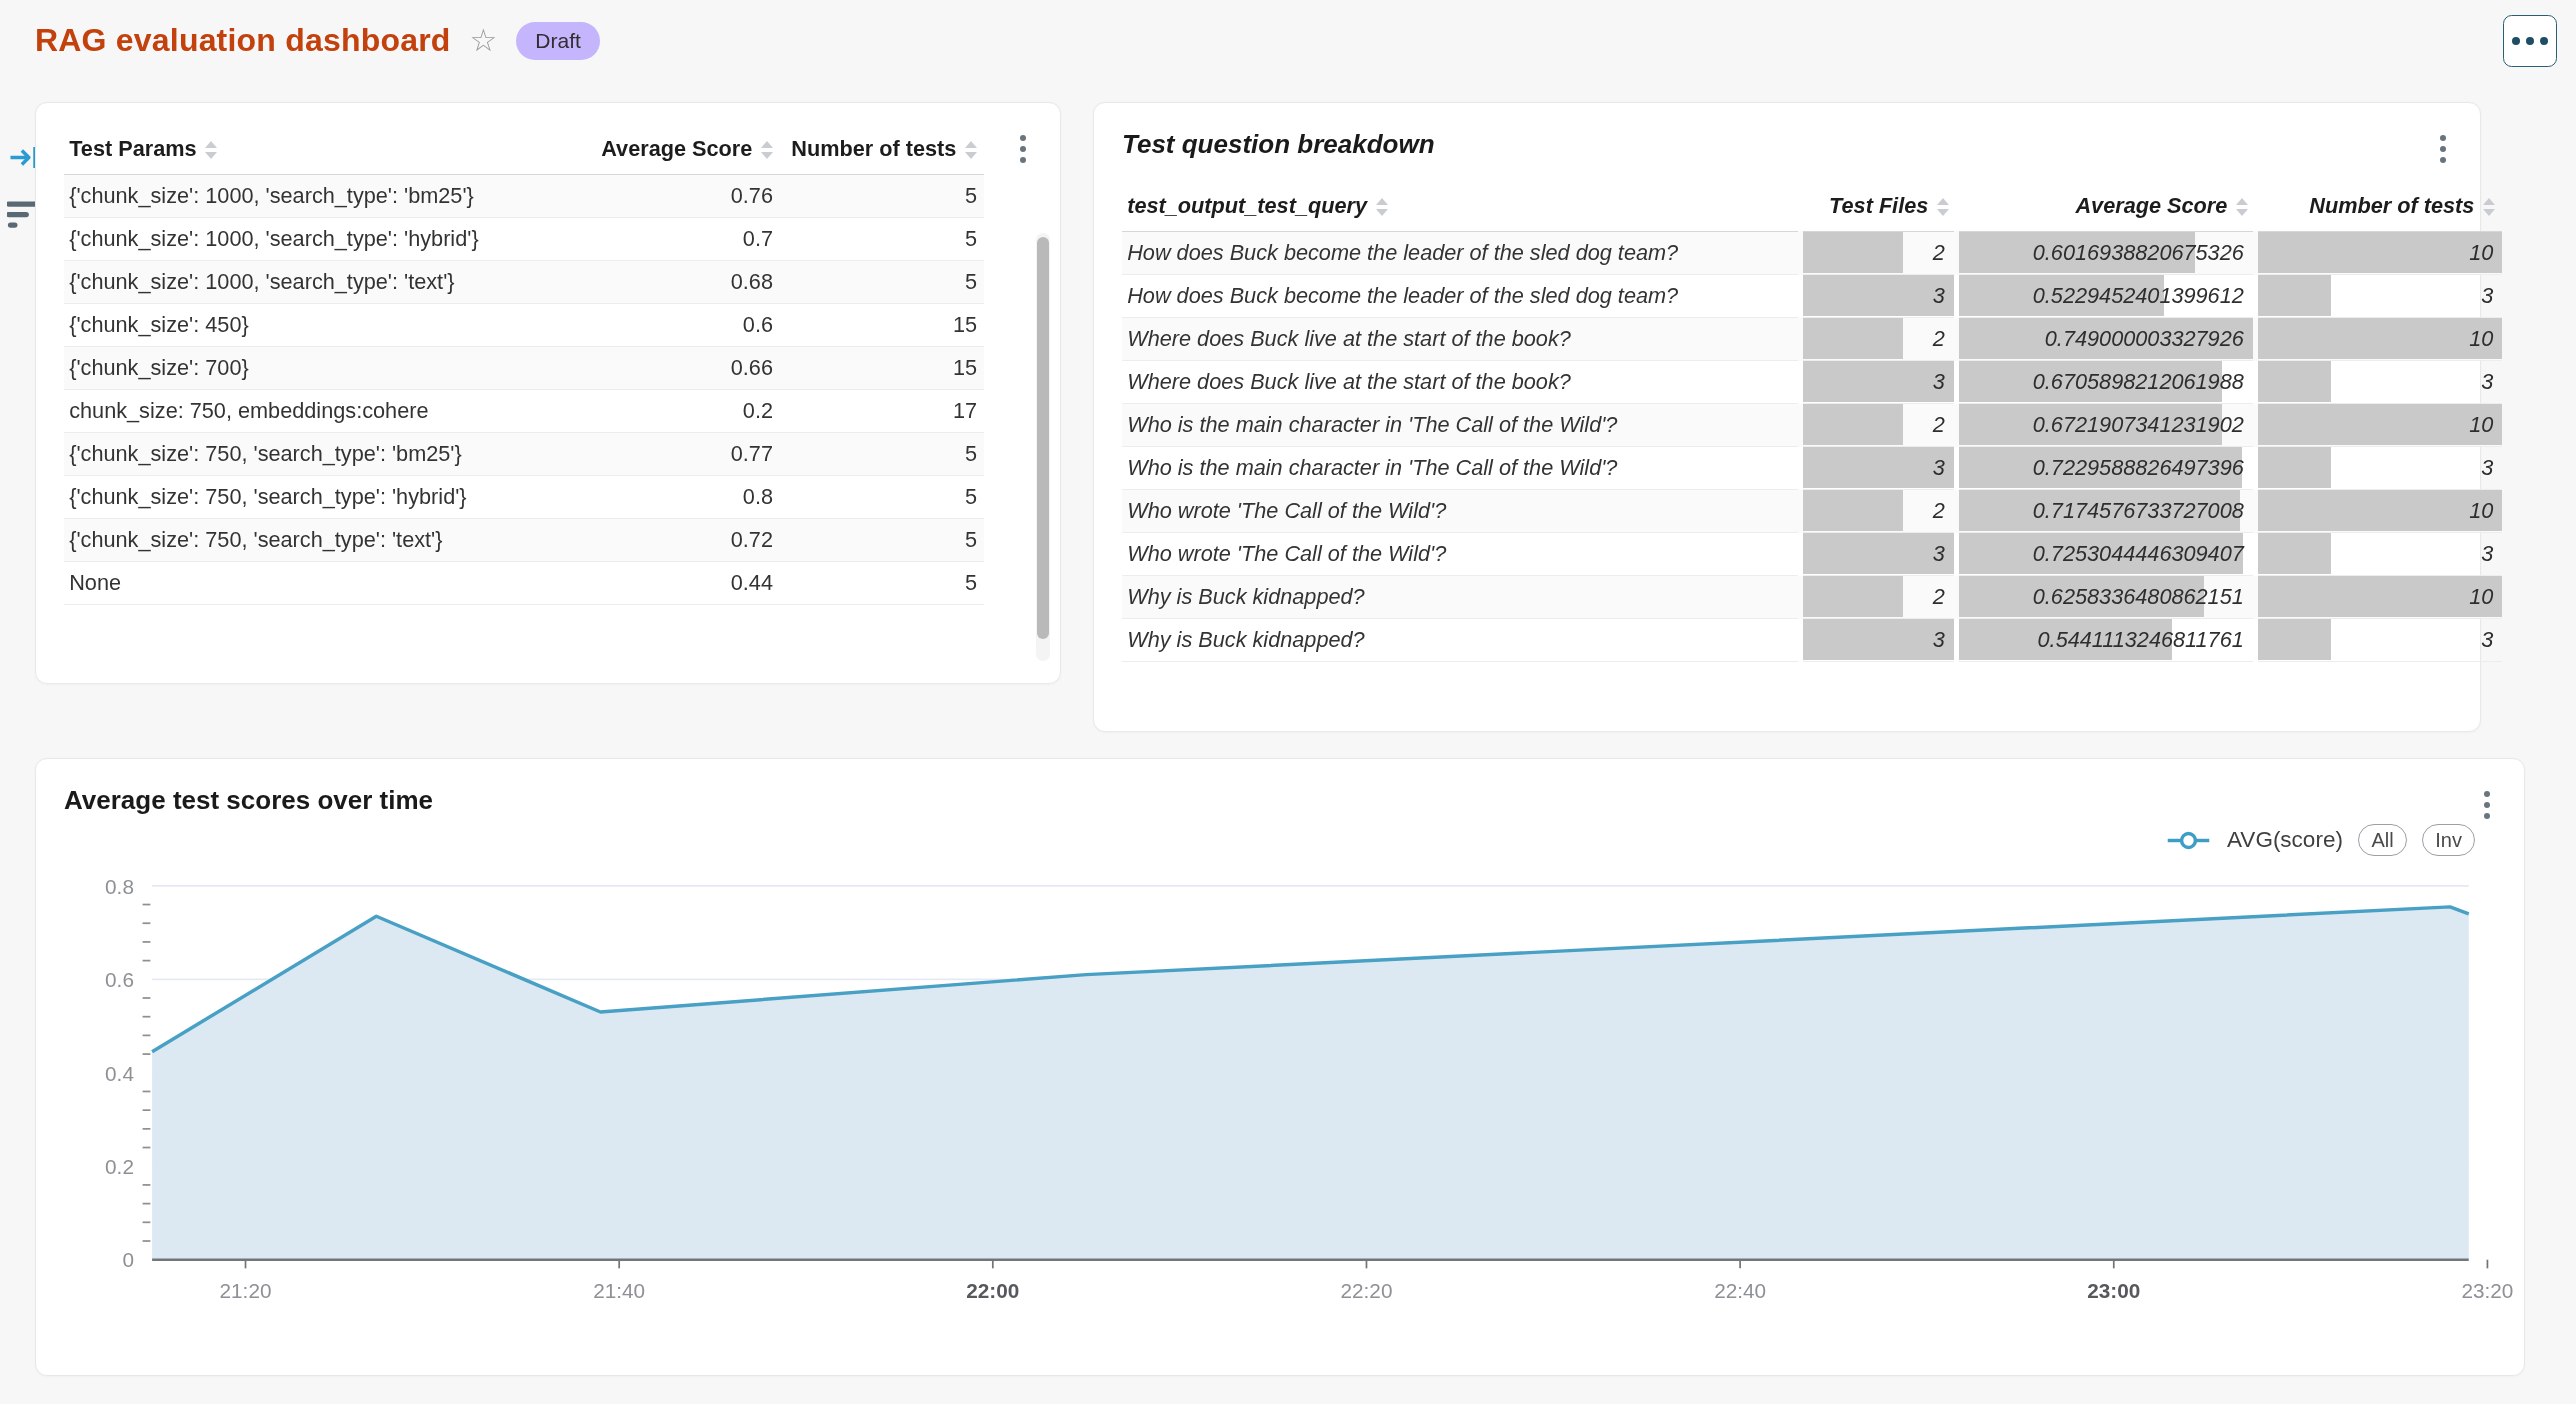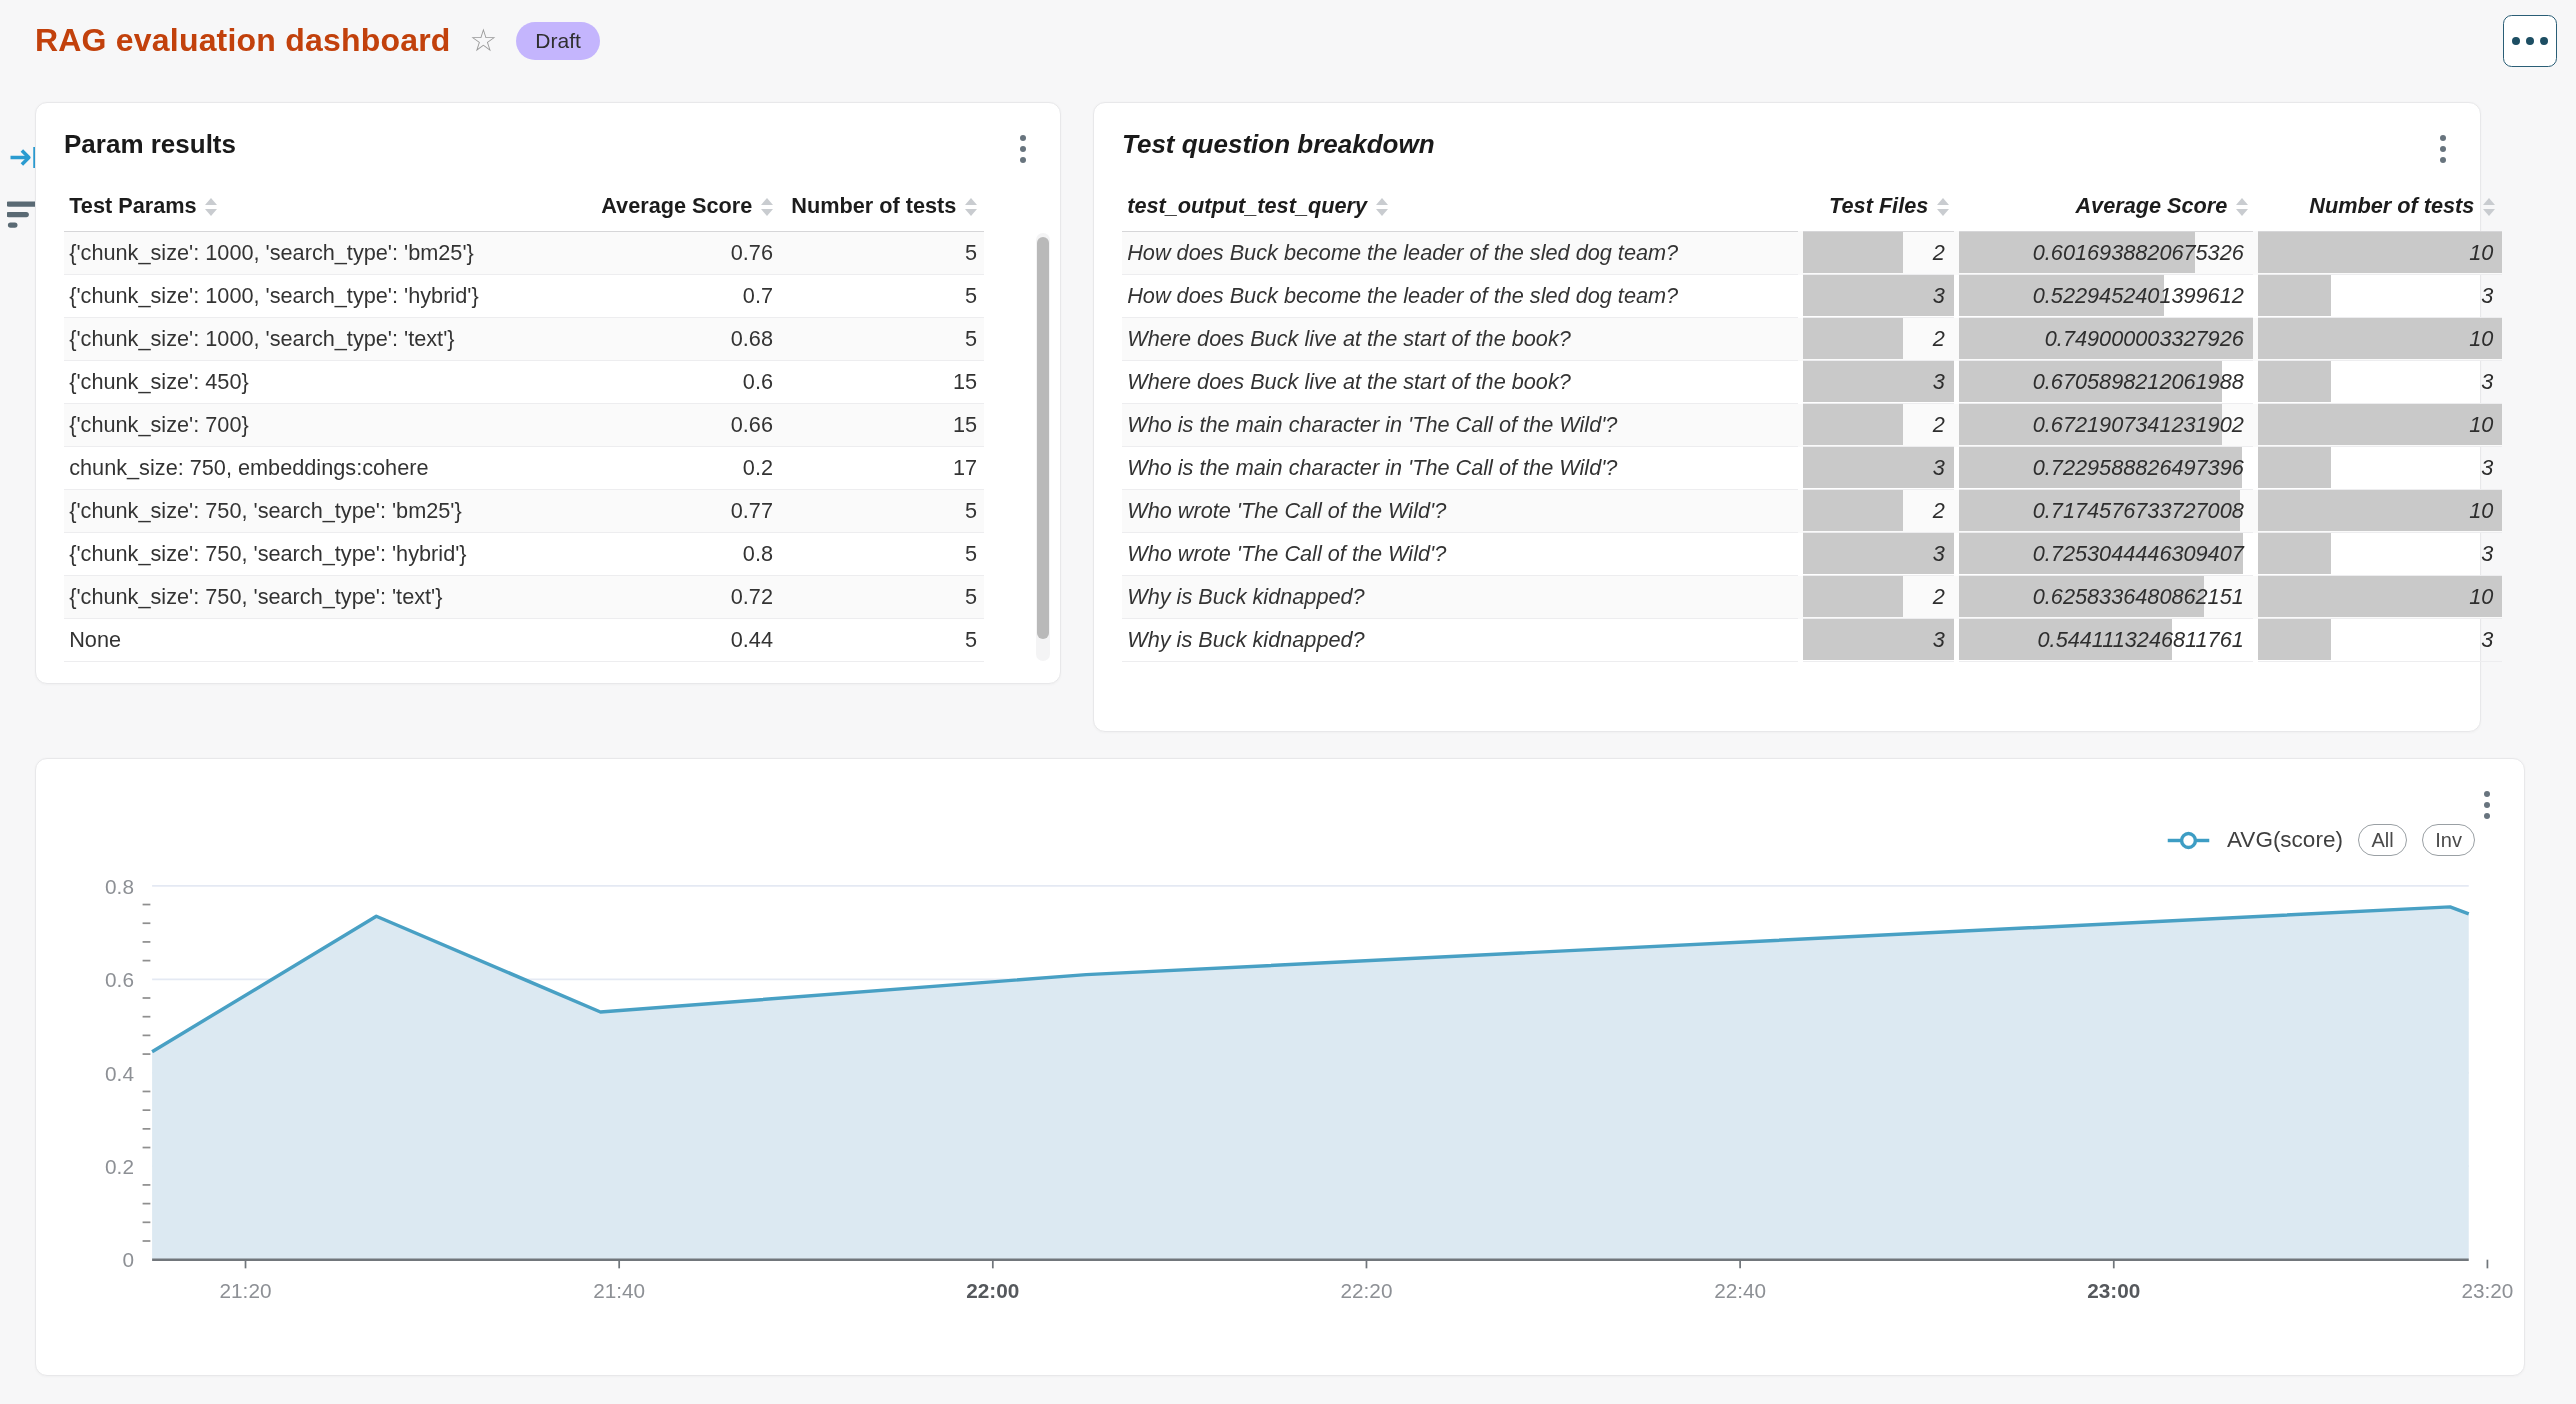--- a/index.html
+++ b/index.html
@@ -140,7 +140,6 @@
 </svg>
 
 <div class="panel" id="panel-param">
-  <div class="panel-title">Param results</div>
   <div class="kebab">
       <i></i>
       <i></i>

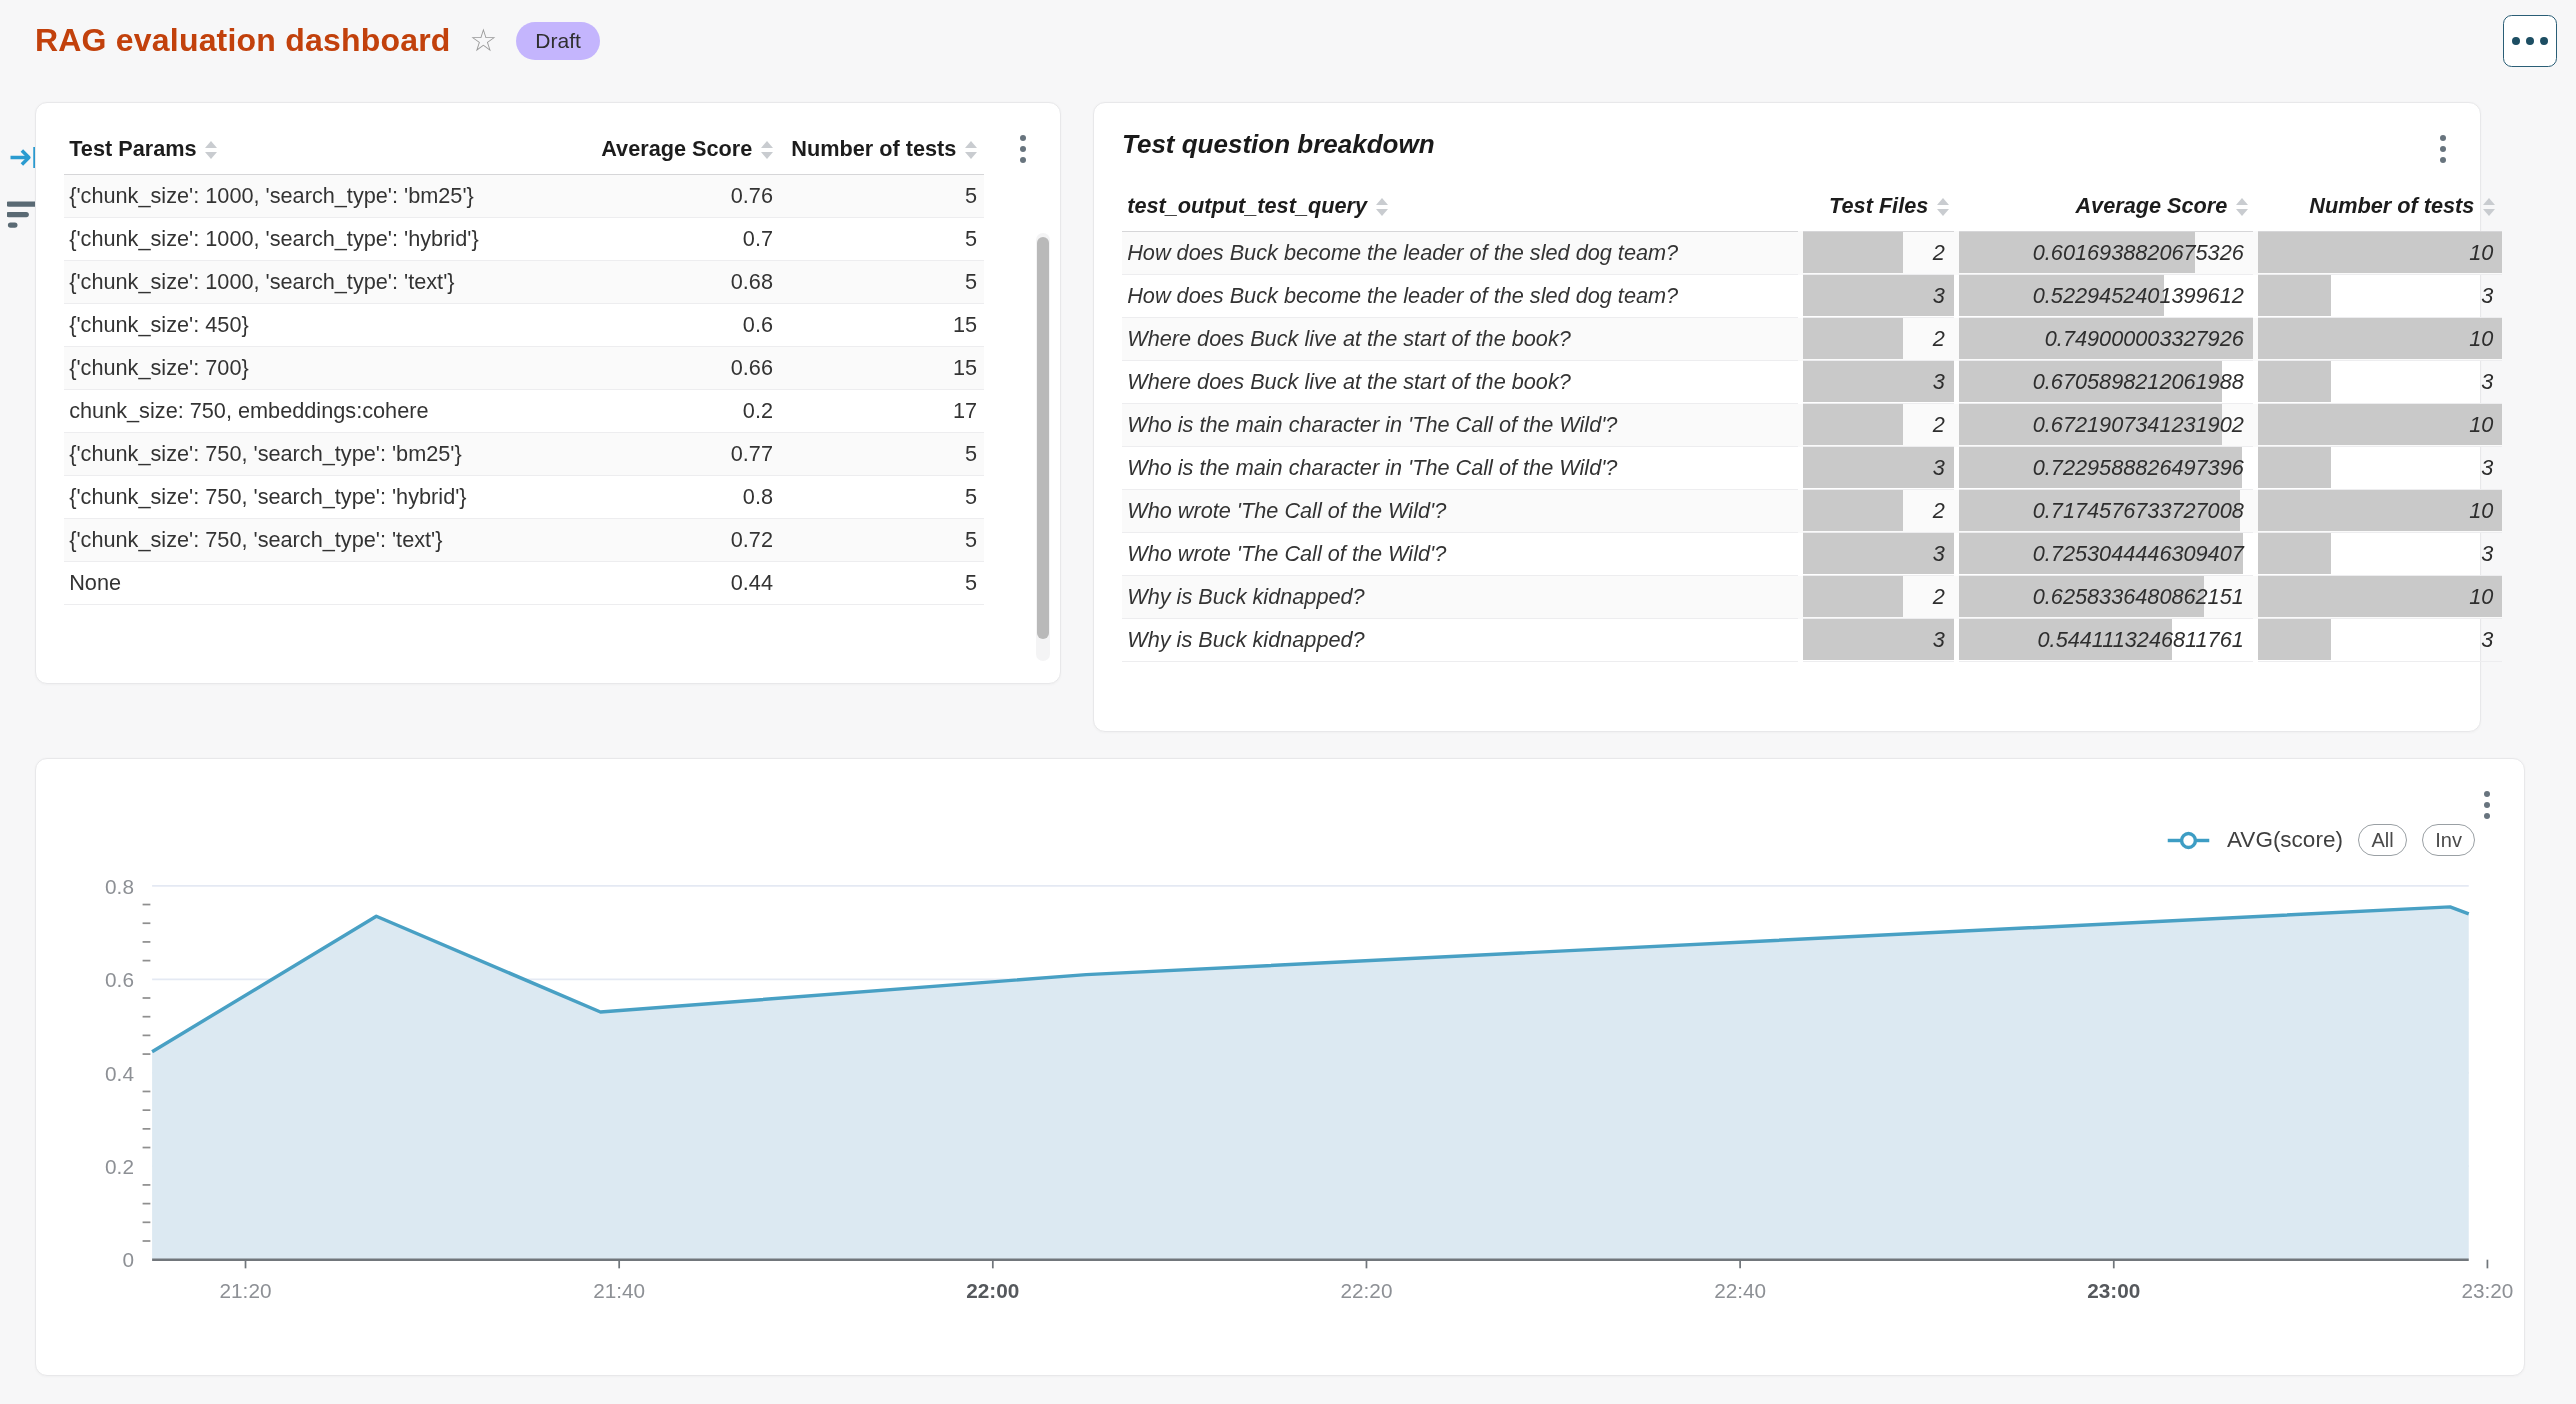--- a/index.html
+++ b/index.html
@@ -415,6 +415,7 @@
 </div>
 
 <div class="panel" id="panel-chart">
+  <div class="panel-title">Average test scores over time</div>
   <div class="kebab">
       <i></i>
       <i></i>

